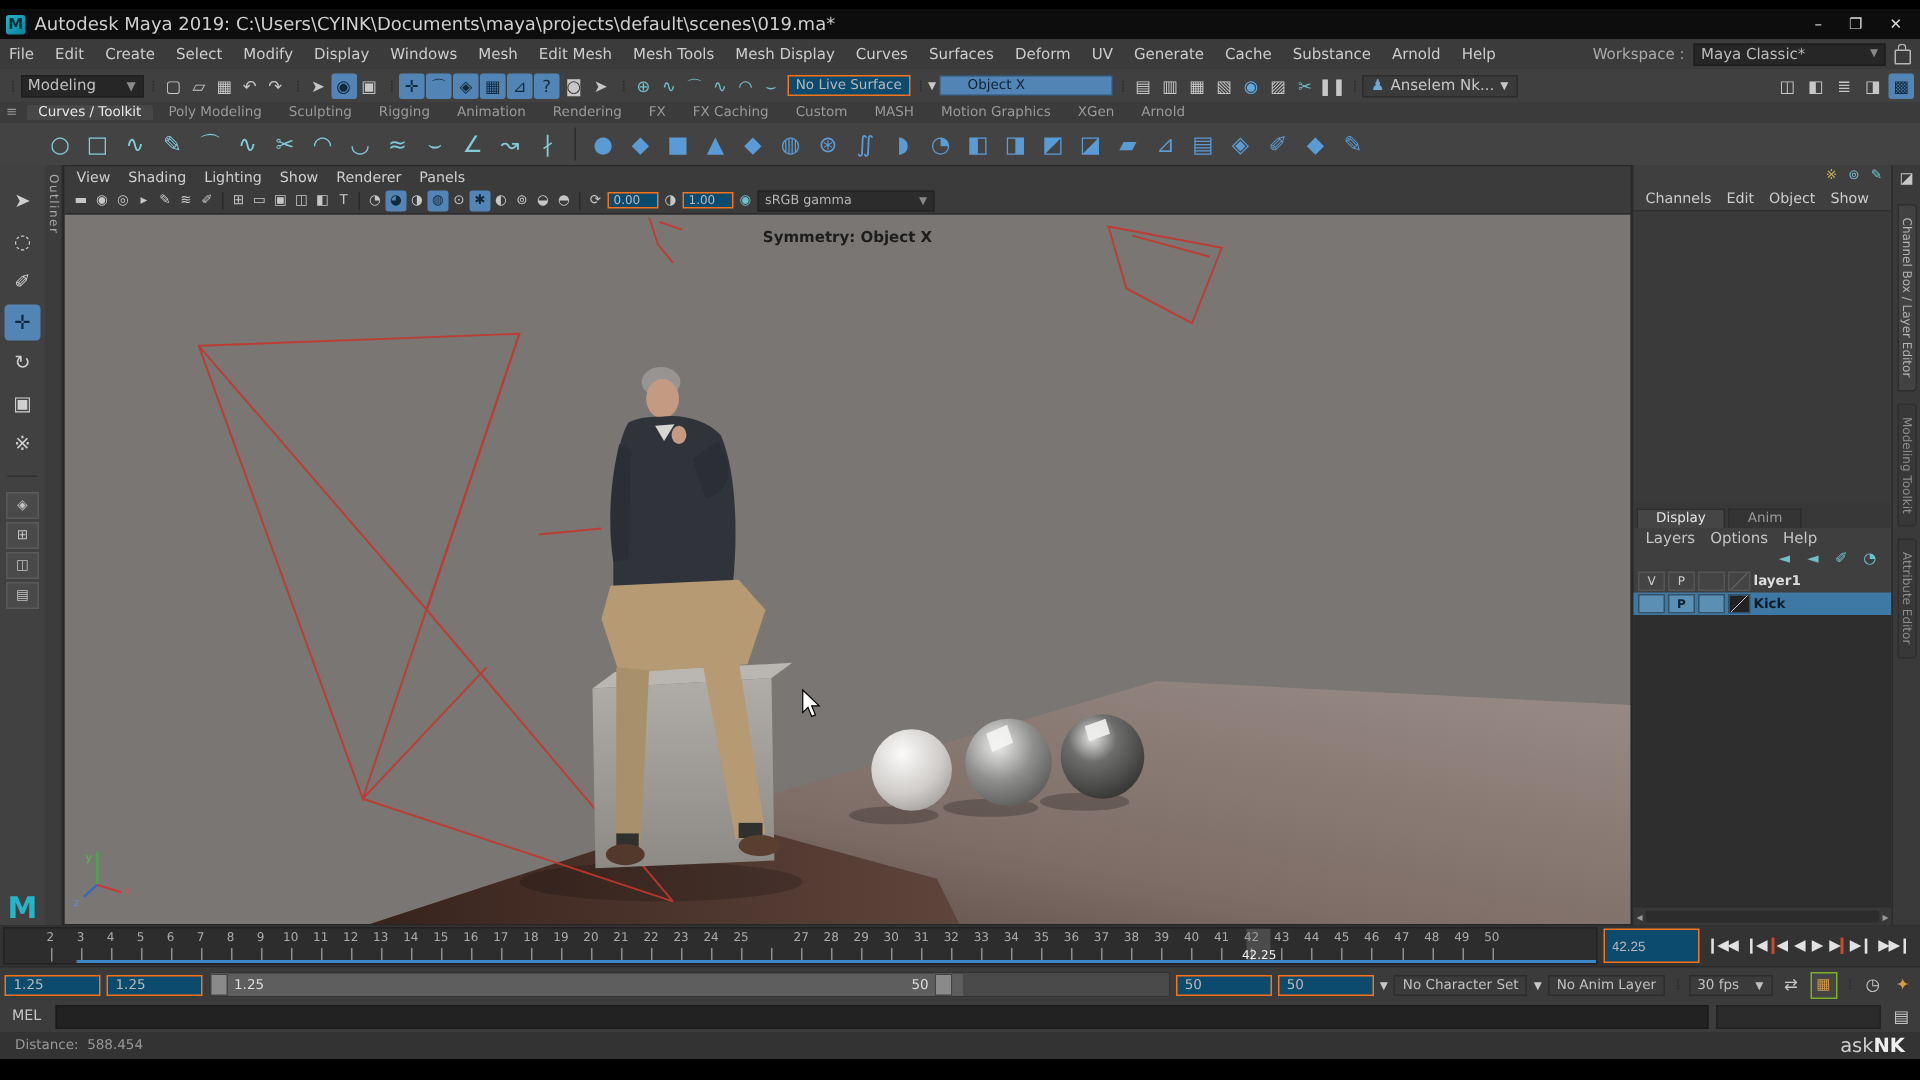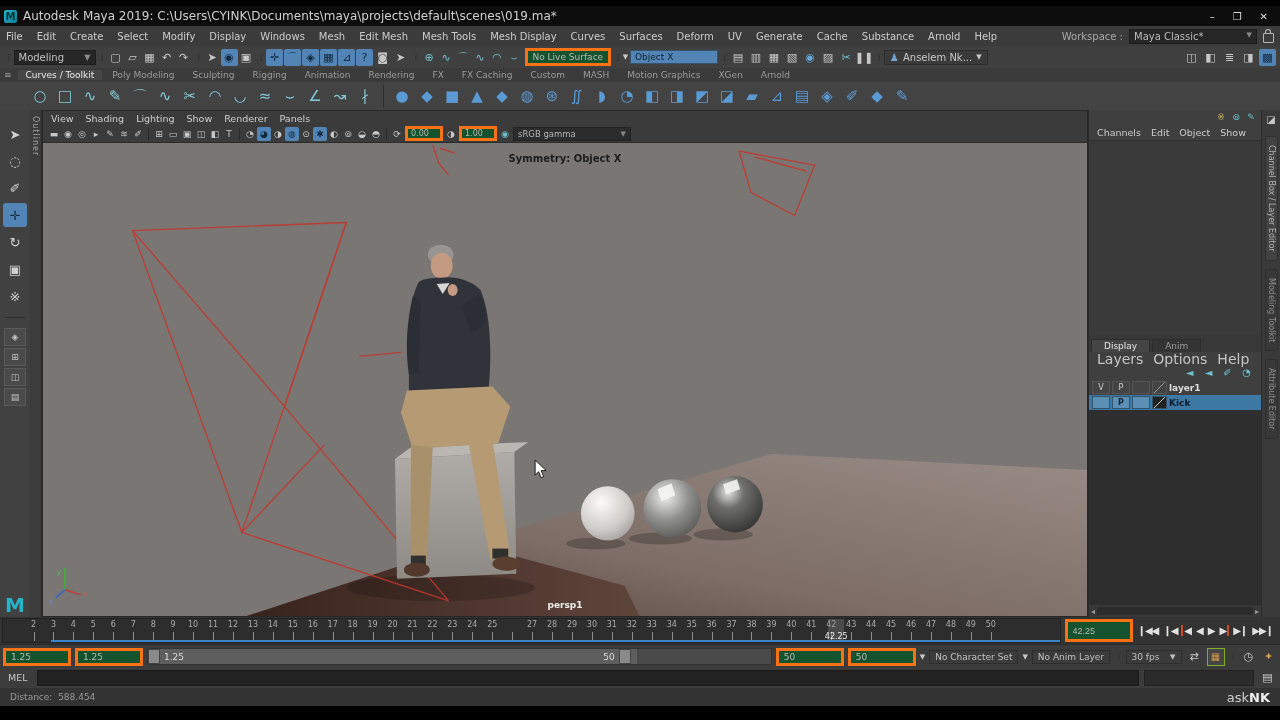--- a/index.html
+++ b/index.html
@@ -32,7 +32,7 @@
   .ic.blue{color:#5fa8e0;}
   .ic.orange{color:#d49a4a;}
   .ic.multi{color:#c9b458;}
-  .field{background:#14532d;border:3px solid #f97316;color:#b8b8b8;padding:1px 5px;font-size:9px;}
+  .field{background:#0c4a6e;border:1px solid #f97316;color:#b8b8b8;padding:1px 5px;font-size:9px;}
   .sym-field{background:#5285b5;border:1px solid #33536f;color:#0e2233;padding:1px 4px;width:78px;font-size:9px;}
   .user-chip{display:flex;align-items:center;gap:4px;background:#3a3a3a;border:1px solid #2d2d2d;padding:1px 5px;}
   .user-chip .avatar{color:#6fa8d8;font-size:10px;}

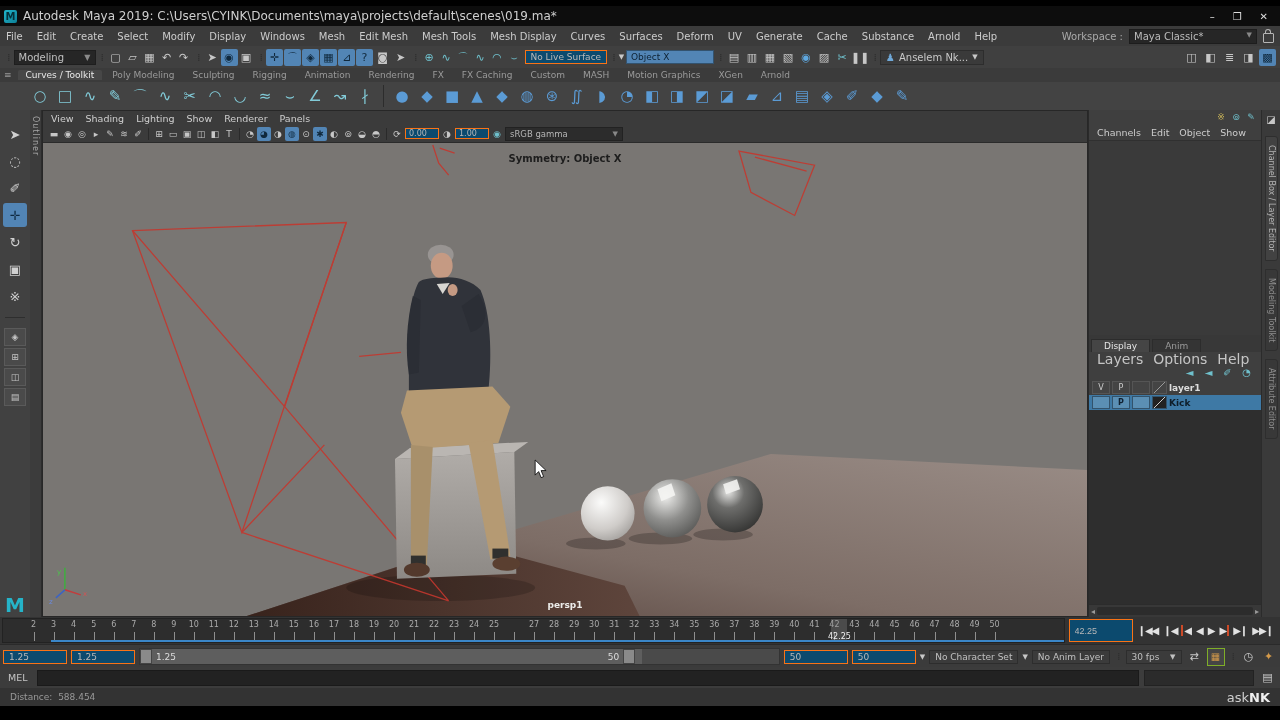--- a/index.html
+++ b/index.html
@@ -33,7 +33,7 @@
   .ic.orange{color:#d49a4a;}
   .ic.multi{color:#c9b458;}
   .field{background:#0c4a6e;border:1px solid #f97316;color:#b8b8b8;padding:1px 5px;font-size:9px;}
-  .sym-field{background:#5285b5;border:1px solid #33536f;color:#0e2233;padding:1px 4px;width:78px;font-size:9px;}
+  .sym-field{background:#5285b5;border:1px solid #33536f;color:#0e2233;padding:1px 18px;width:78px;font-size:9px;}
   .user-chip{display:flex;align-items:center;gap:4px;background:#3a3a3a;border:1px solid #2d2d2d;padding:1px 5px;}
   .user-chip .avatar{color:#6fa8d8;font-size:10px;}
   

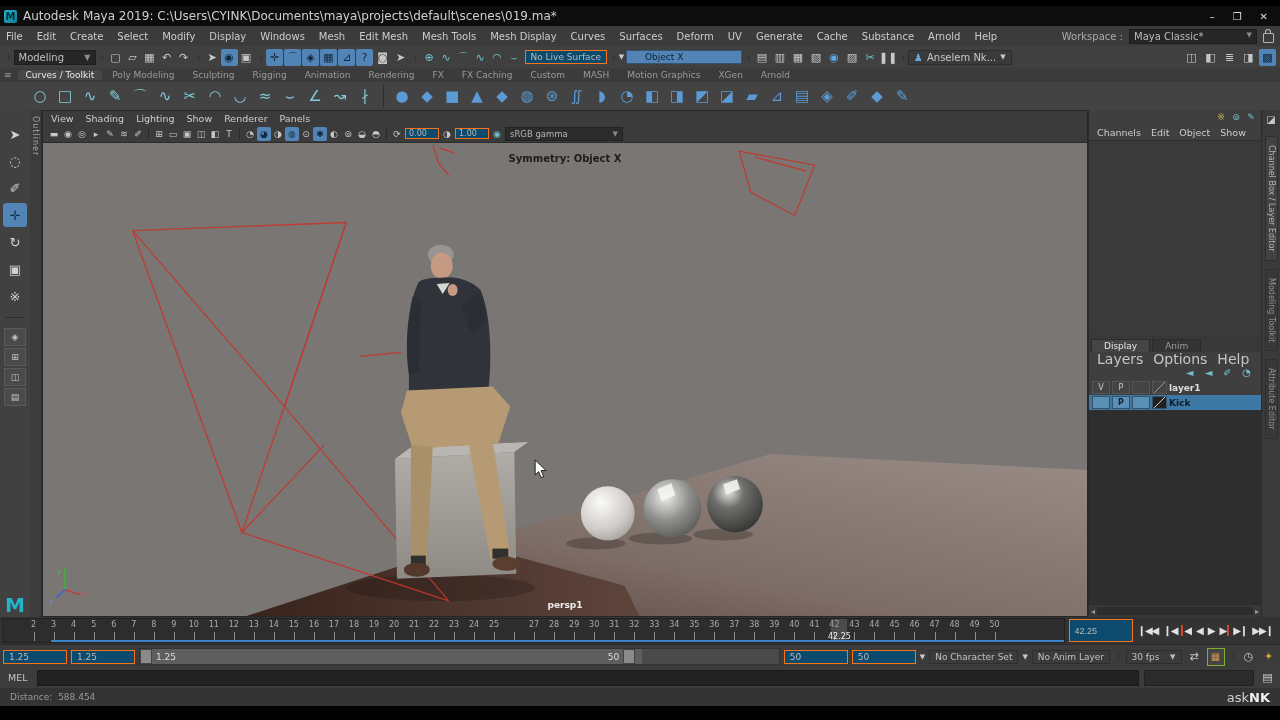--- a/index.html
+++ b/index.html
@@ -75,7 +75,7 @@
   .le-tabs{height:17px;display:flex;align-items:flex-end;background:#383838;padding:0 2px;gap:2px;}
   .le-tabs .tab{padding:1px 12px;color:#9a9a9a;background:#343434;border:1px solid #2c2c2c;border-bottom:none;font-size:9px;}
   .le-tabs .tab.active{color:#e5e5e5;background:#454545;}
-  .le-menus{height:14px;display:flex;gap:10px;align-items:center;padding:0 8px;color:#c5c5c5;font-size:14px;}
+  .le-menus{height:14px;display:flex;gap:10px;align-items:center;padding:0 8px;color:#c5c5c5;font-size:10px;}
   .le-icons{height:14px;display:flex;justify-content:flex-end;gap:6px;padding:0 8px;}
   .le-icons .ic{width:13px;height:12px;font-size:10px;color:#6fc0cc;}
   .le-header{height:15px;display:flex;align-items:center;gap:2px;padding:0 3px;color:#ddd;font-size:9px;}

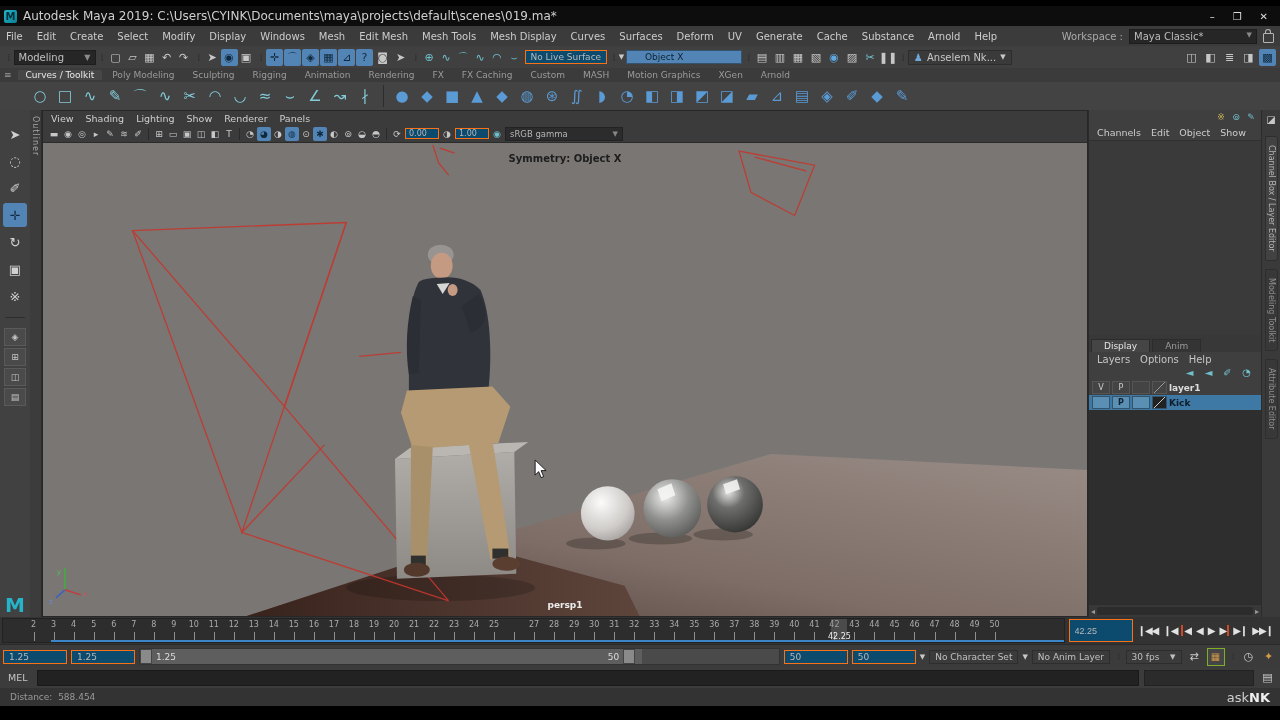--- a/index.html
+++ b/index.html
@@ -470,7 +470,6 @@
           <path d="M495,315 l0,15 l3.5,-3.5 l2.5,6 l2.5,-1 l-2.5,-6 l5,0 Z" fill="#fff" stroke="#000" stroke-width="0.8"></path>
         </svg>
         <div style="position:absolute;top:10px;left:0;right:0;text-align:center;font-size:10px;font-weight:bold;color:#1d1d1d">Symmetry: Object X</div>
-        <div style="position:absolute;bottom:6px;left:0;right:0;text-align:center;font-size:9px;font-weight:bold;color:#ececea">persp1</div>
         <div style="position:absolute;bottom:40px;left:14px;font-size:7px;color:#4cc44c">y</div>
         <div style="position:absolute;bottom:18px;left:40px;font-size:7px;color:#d05555">x</div>
         <div style="position:absolute;bottom:10px;left:6px;font-size:7px;color:#6a8ae0">z</div>

